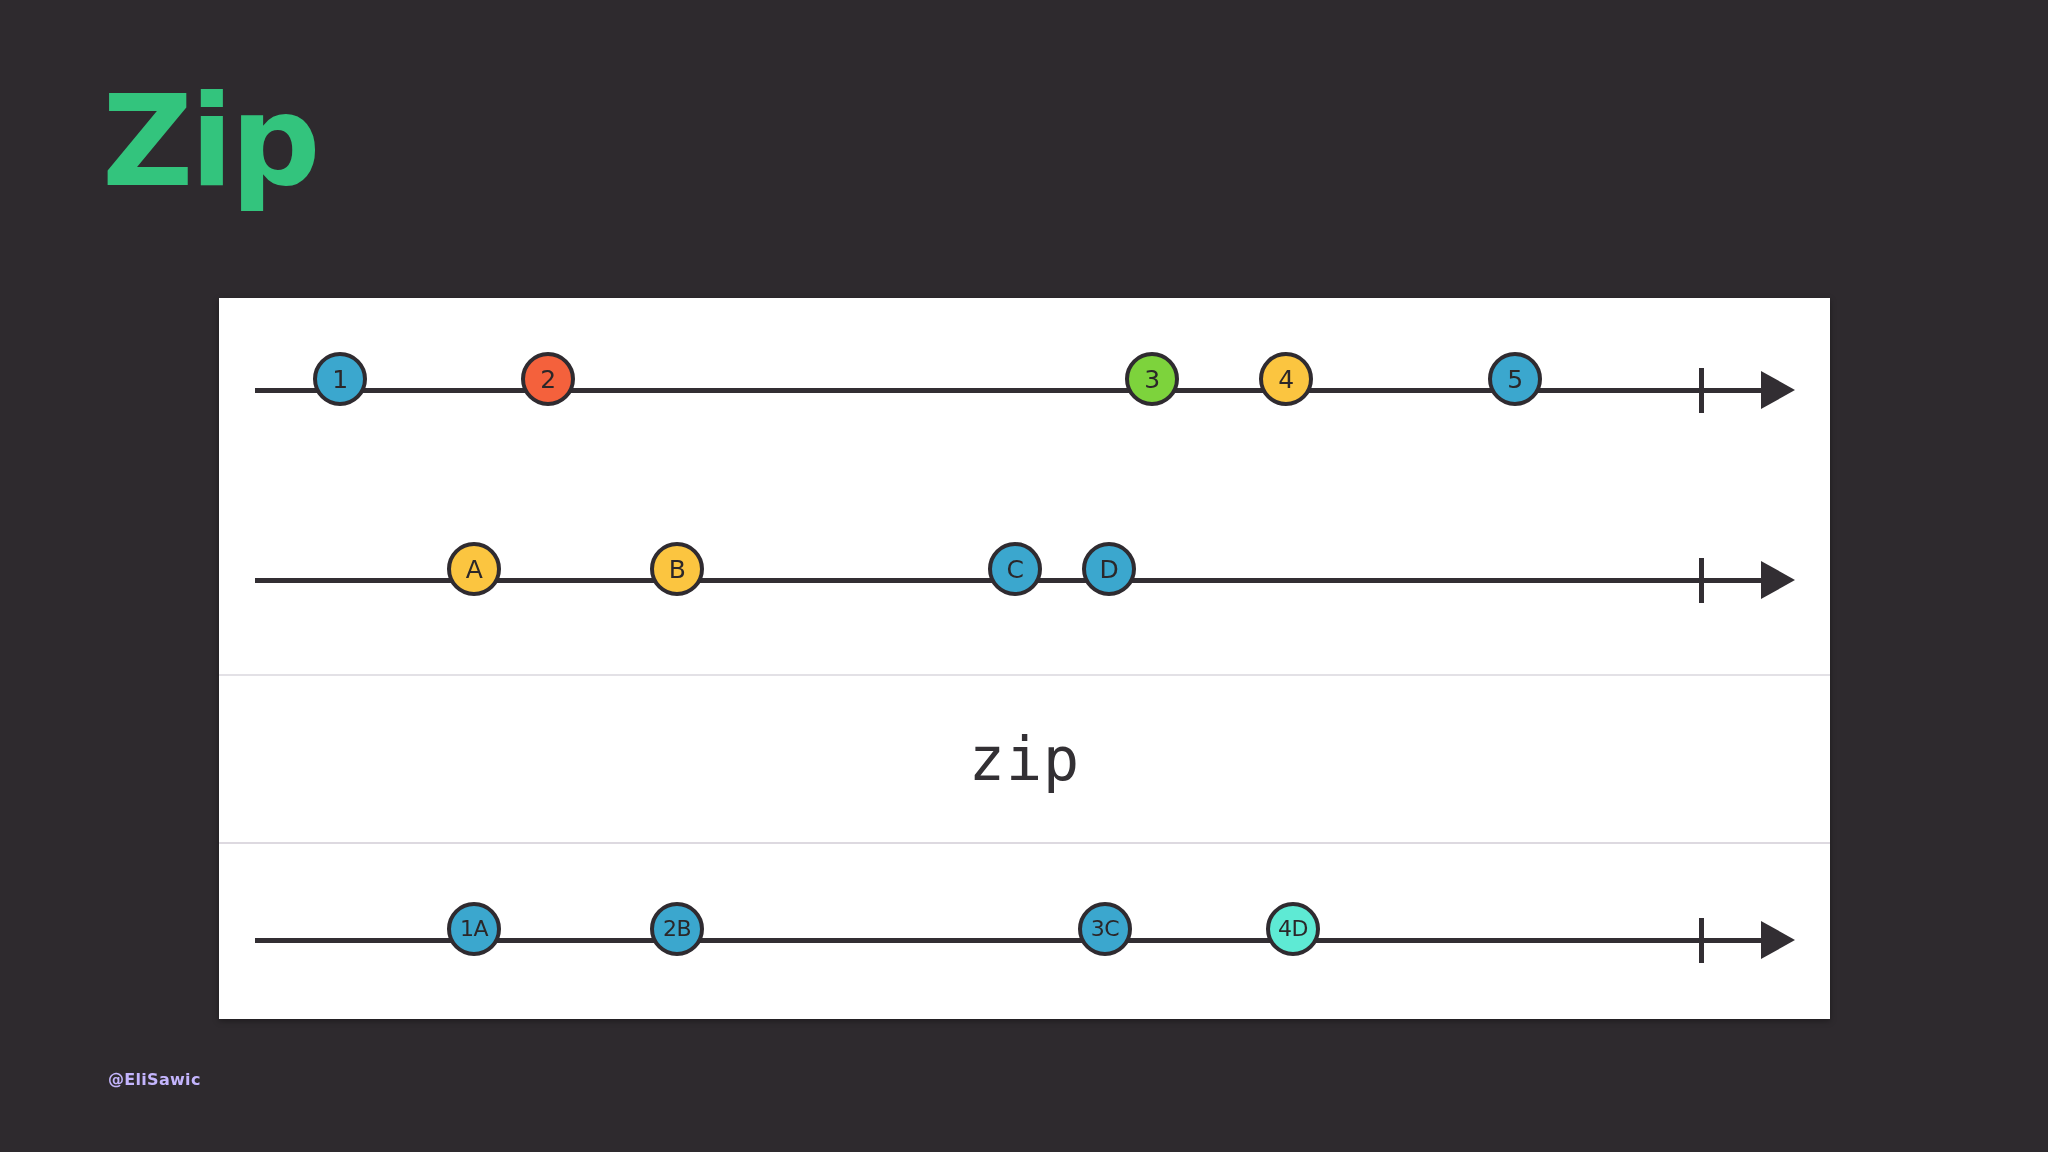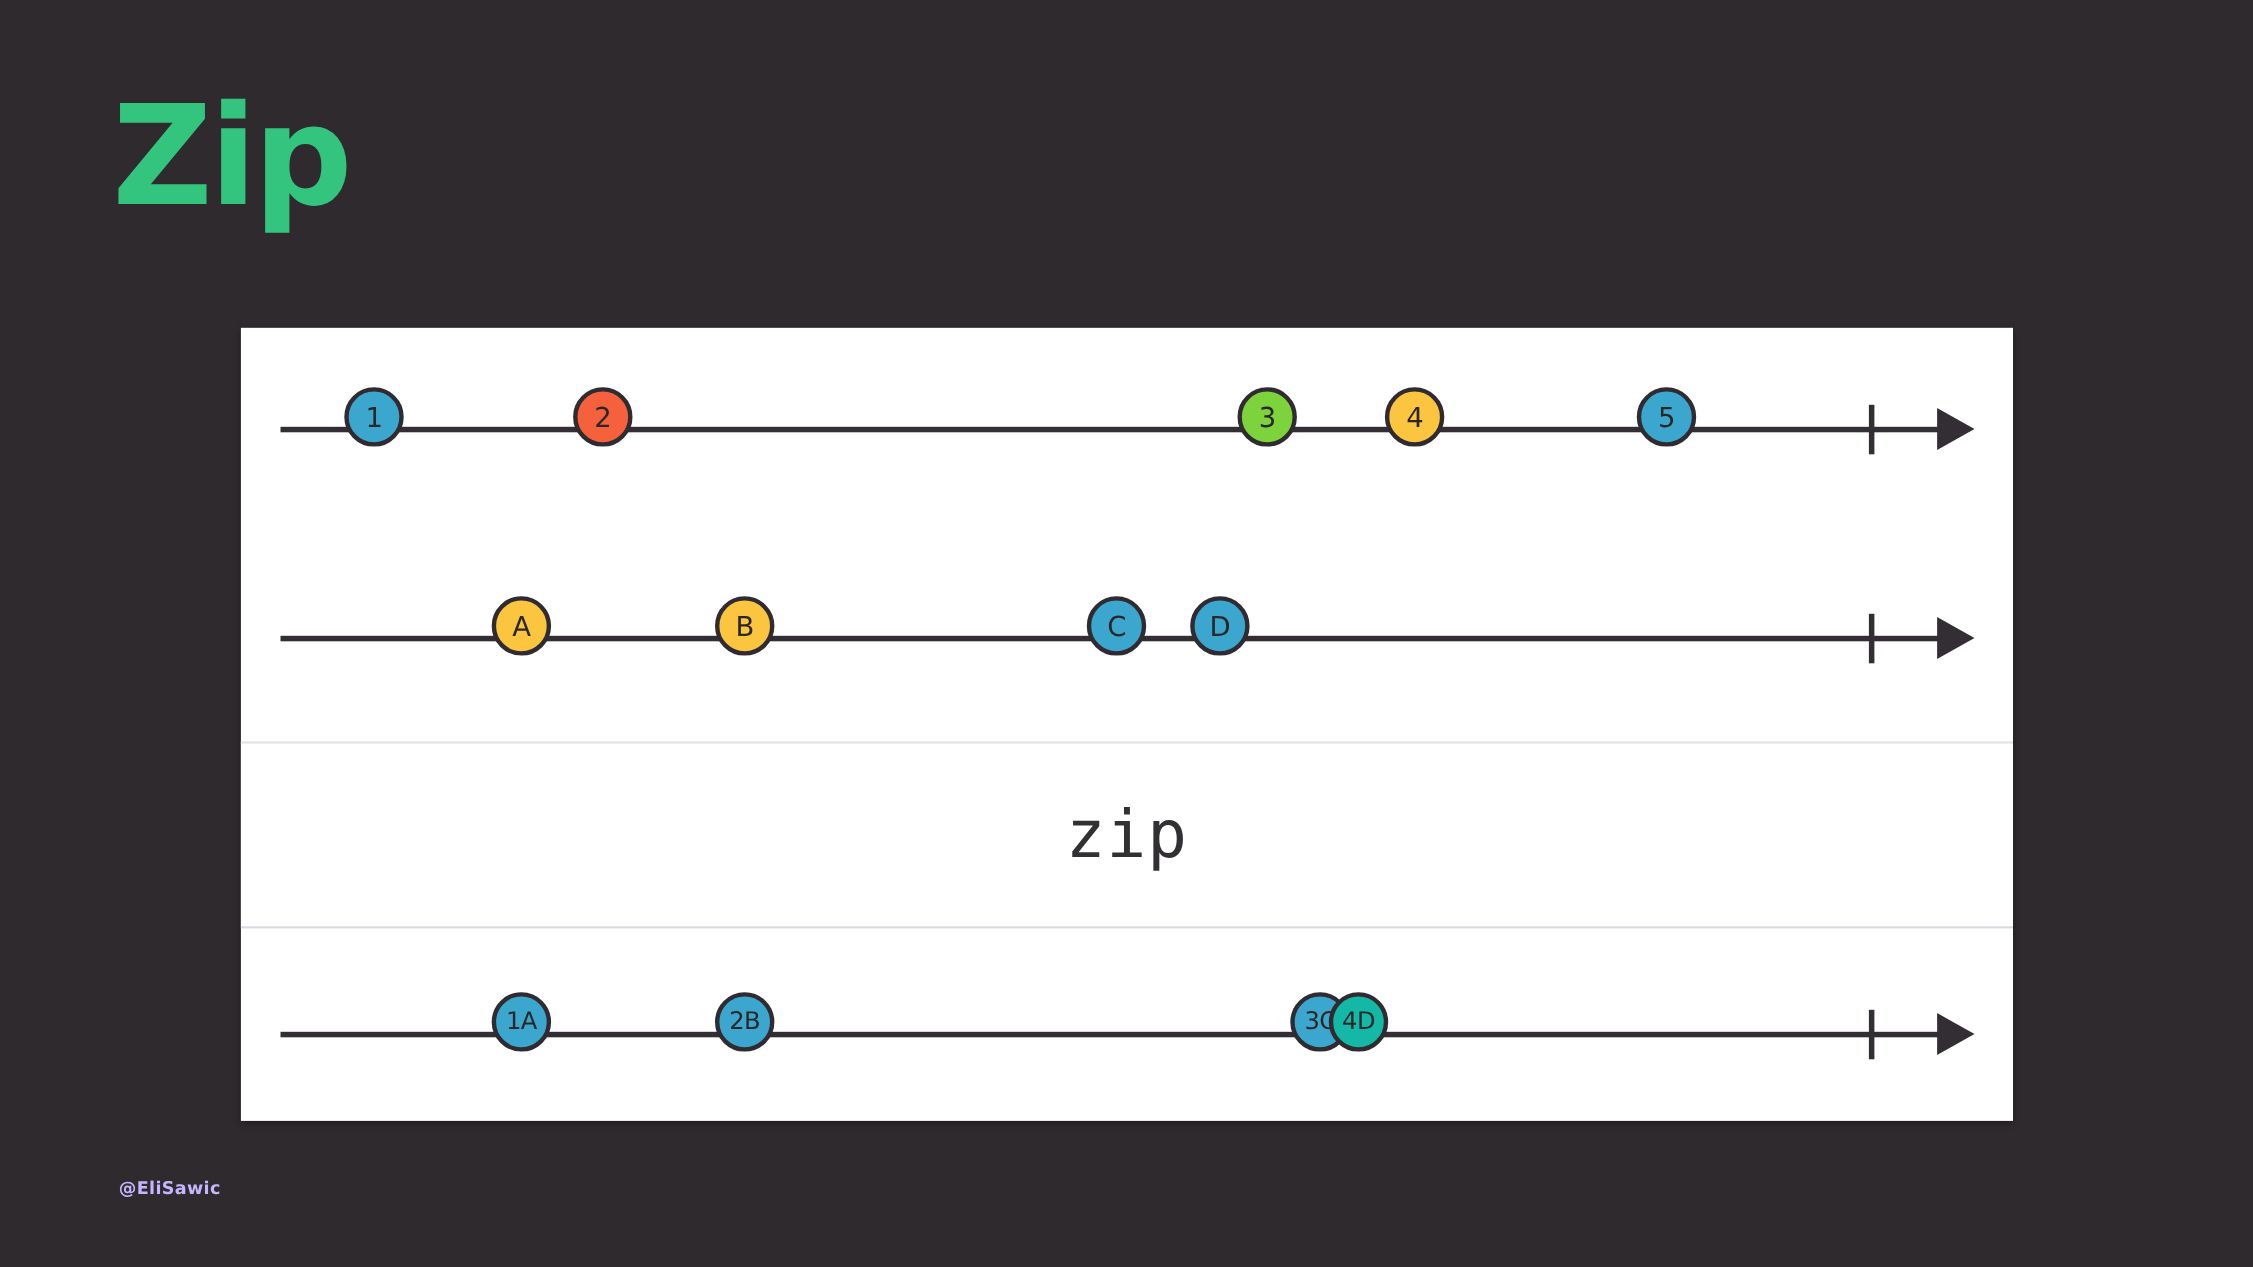--- a/index.html
+++ b/index.html
@@ -200,7 +200,7 @@
     <div class="marble wide" style="left:431px;background:#3ba7ce;">
         <span>2B</span>
       </div>
-    <div class="marble wide" style="left:954px;background:#3ba7ce;">
+    <div class="marble wide" style="left:859px;background:#3ba7ce;">
         <span>3C</span>
       </div>
     <div class="marble wide" style="left:989px;background:#14b8a6;">

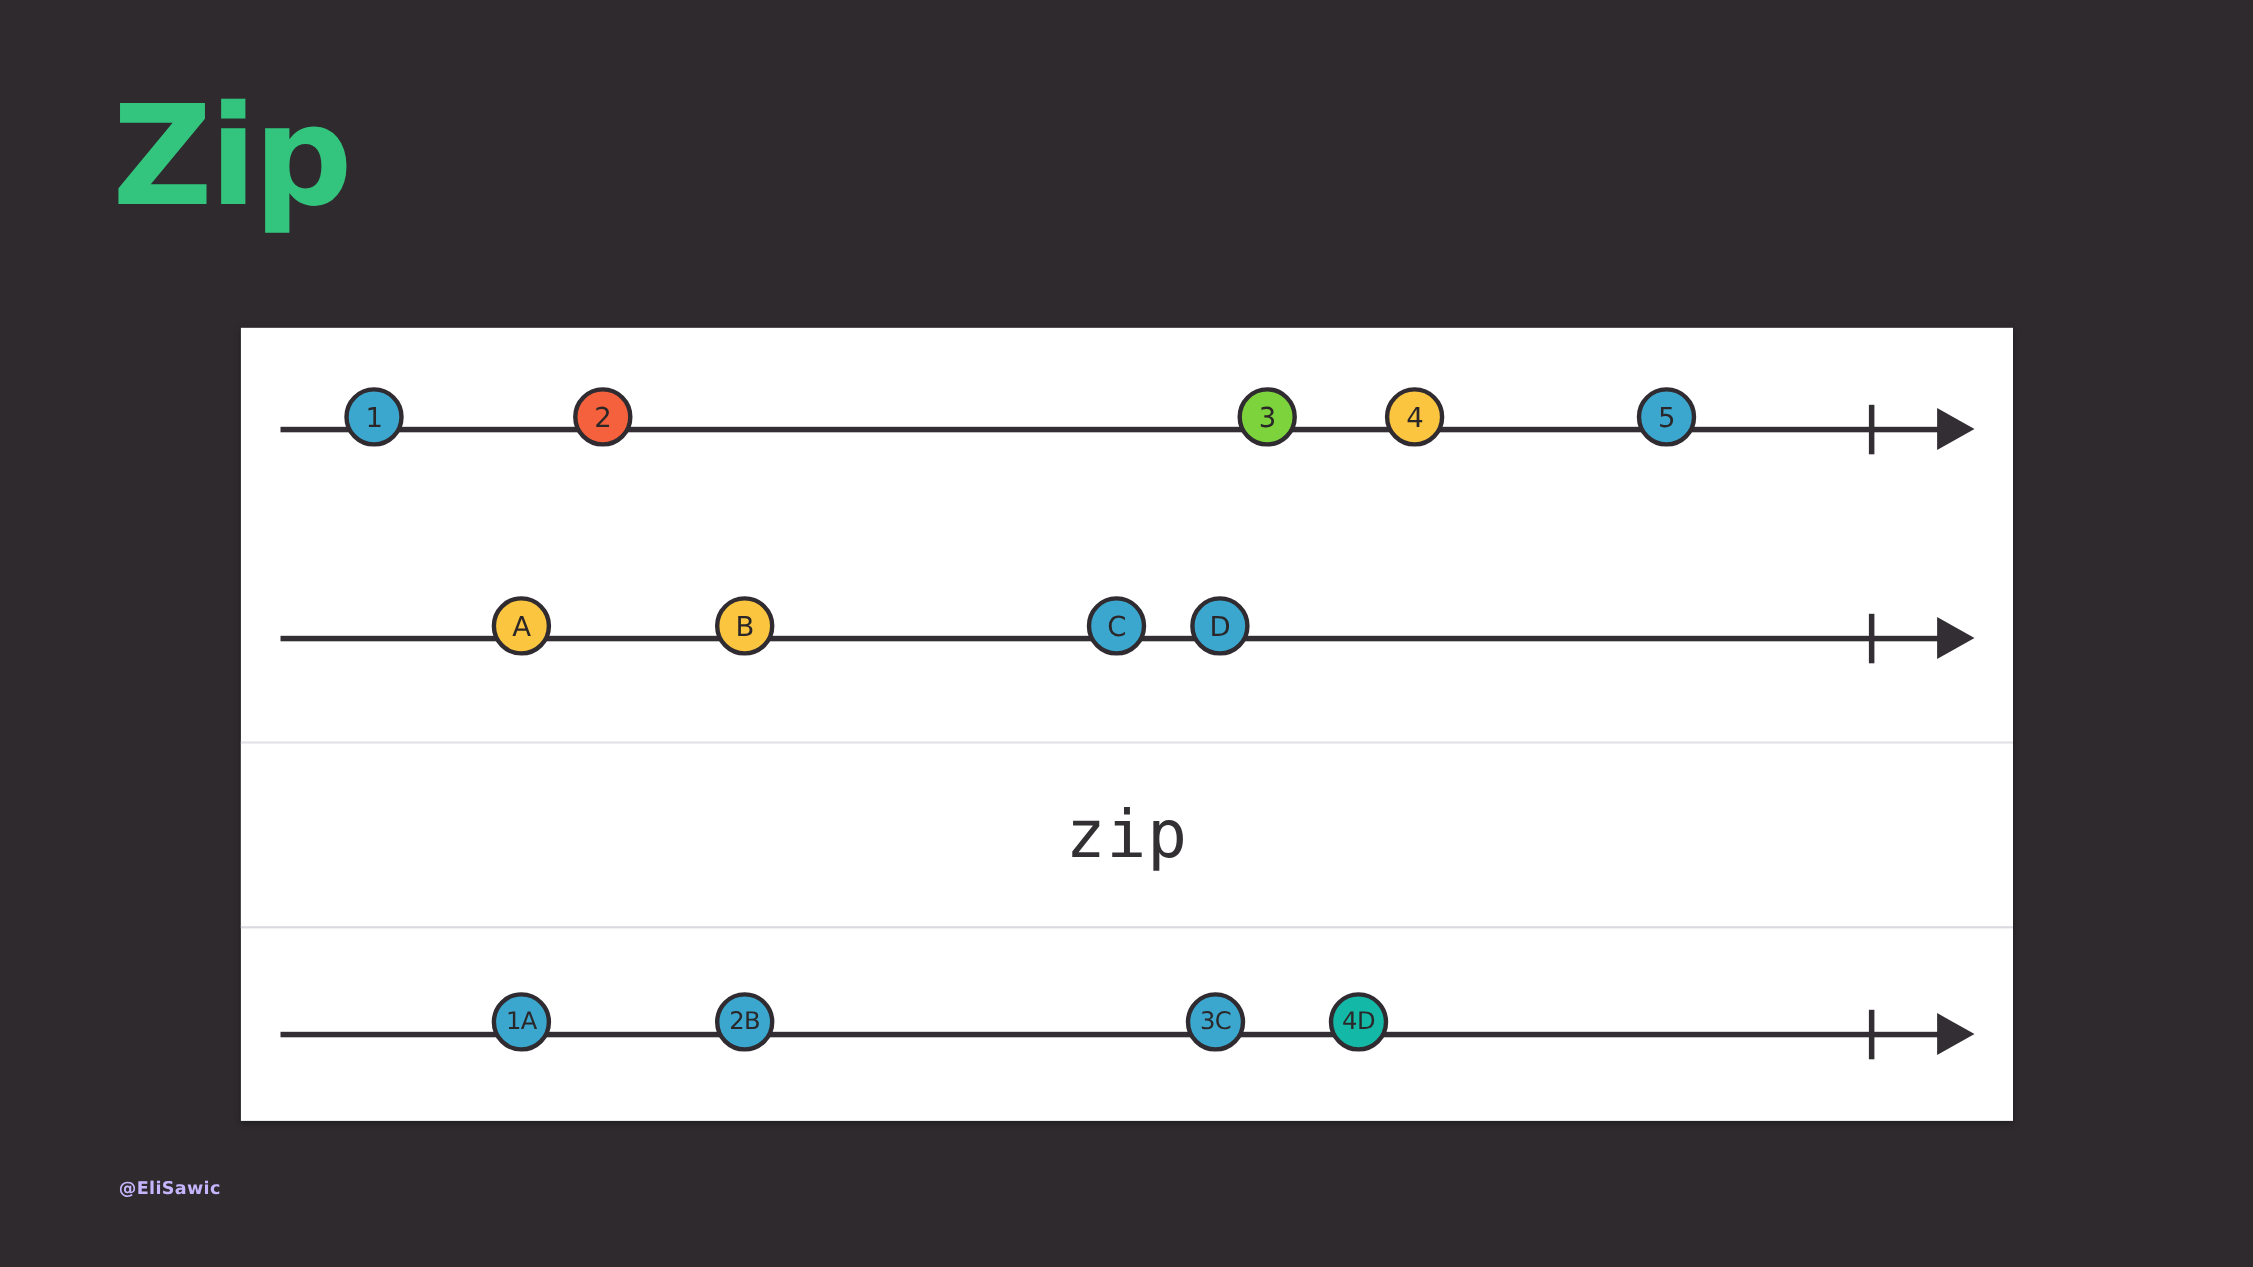--- a/index.html
+++ b/index.html
@@ -203,7 +203,7 @@
     <div class="marble wide" style="left:859px;background:#3ba7ce;">
         <span>3C</span>
       </div>
-    <div class="marble wide" style="left:989px;background:#14b8a6;">
+    <div class="marble wide" style="left:1047px;background:#5eead4;">
         <span>4D</span>
       </div>
   </div>

